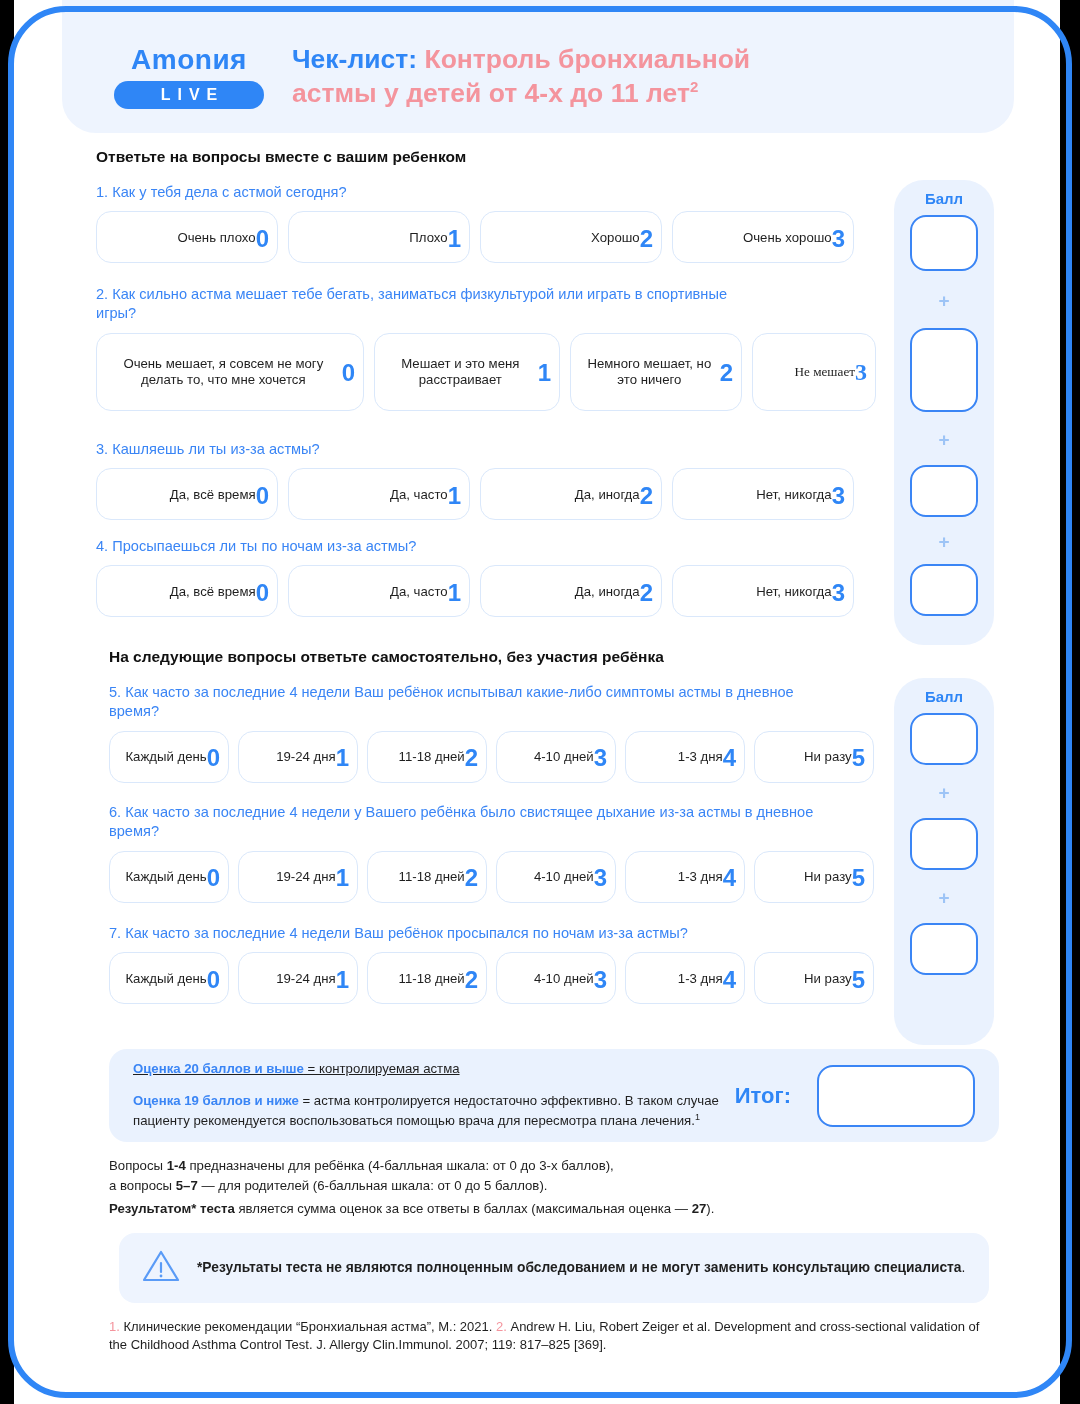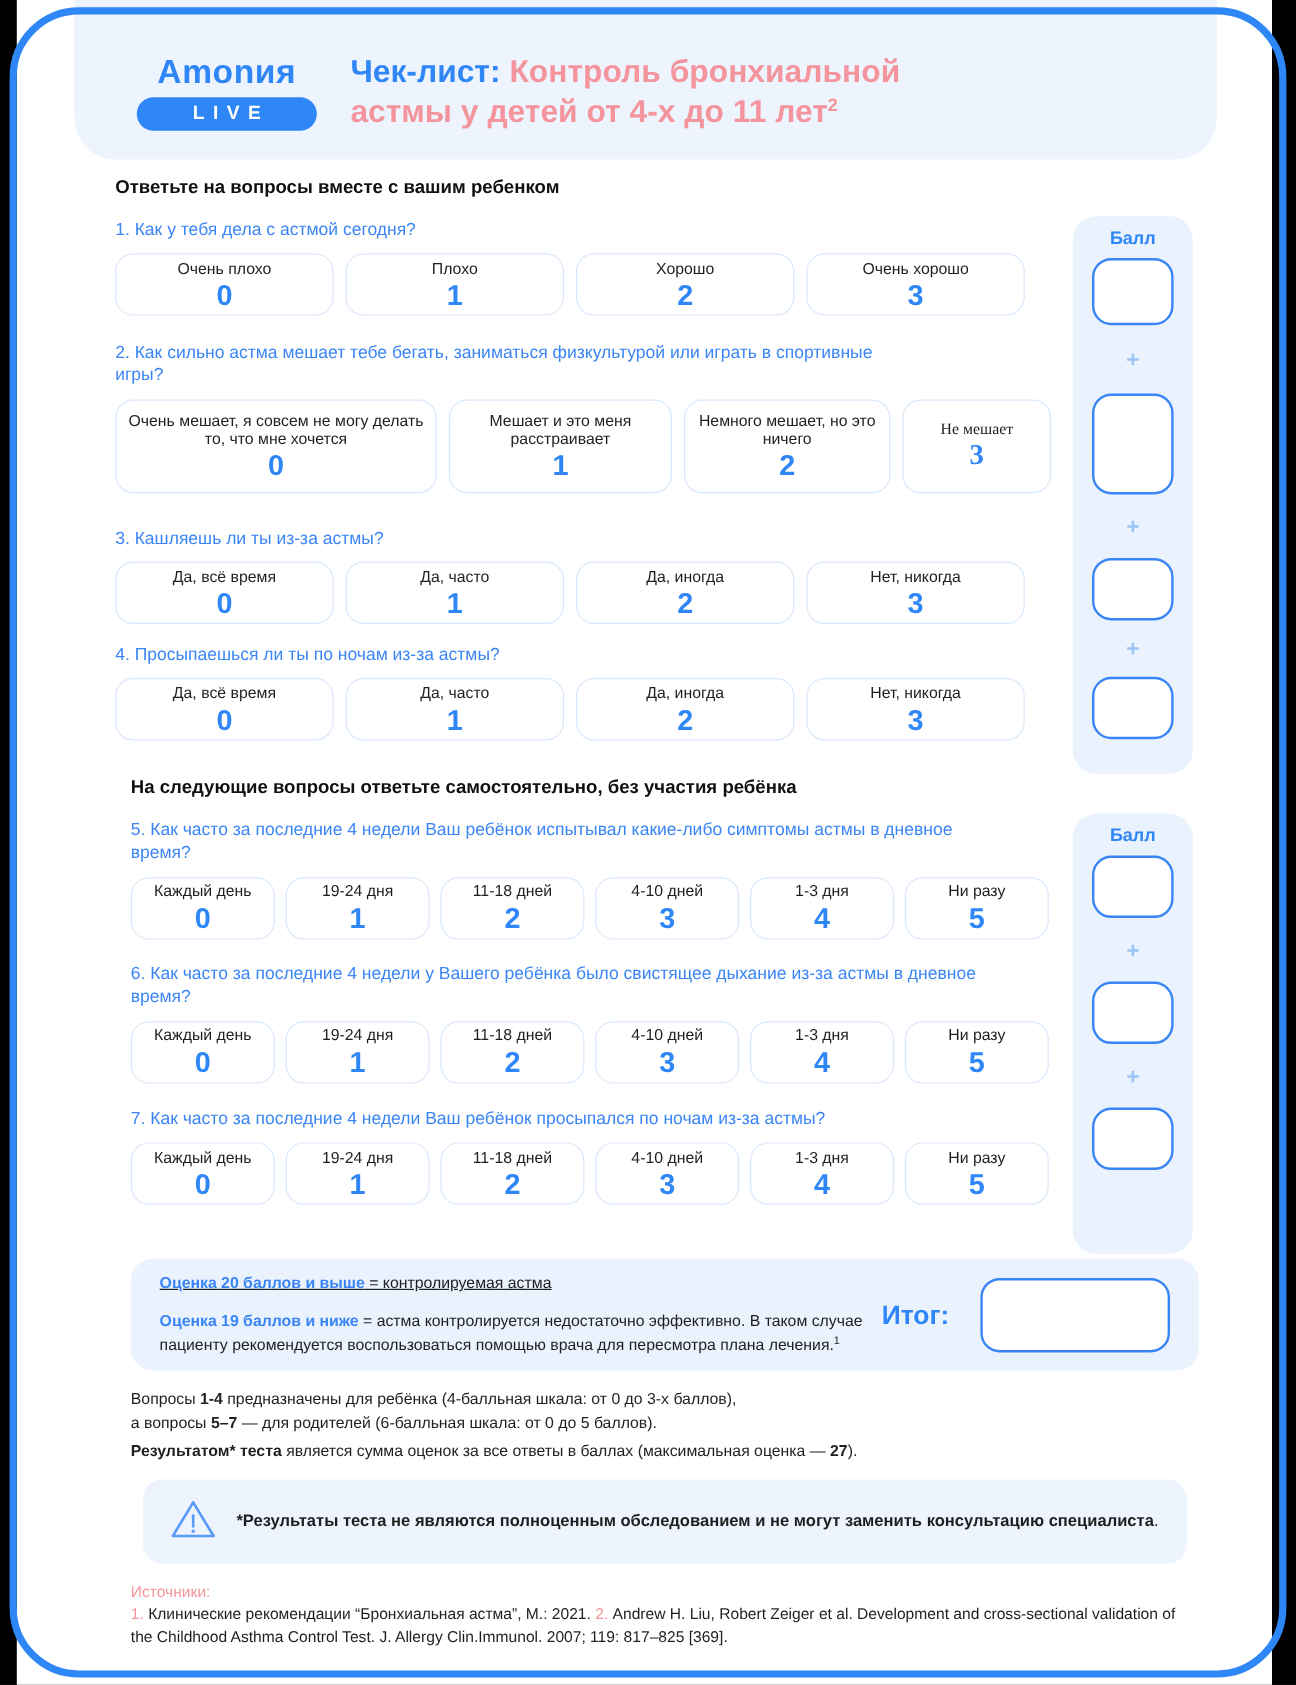--- a/index.html
+++ b/index.html
@@ -77,7 +77,7 @@
 
   
   .scorepanel {
-    position: absolute; background: #eaf2fe; border-radius: 20px;
+    position: absolute; background: #eaf2fe; border-radius: 30px;
     display:flex; flex-direction: column; align-items:center;
   }
   .scorepanel .cap {

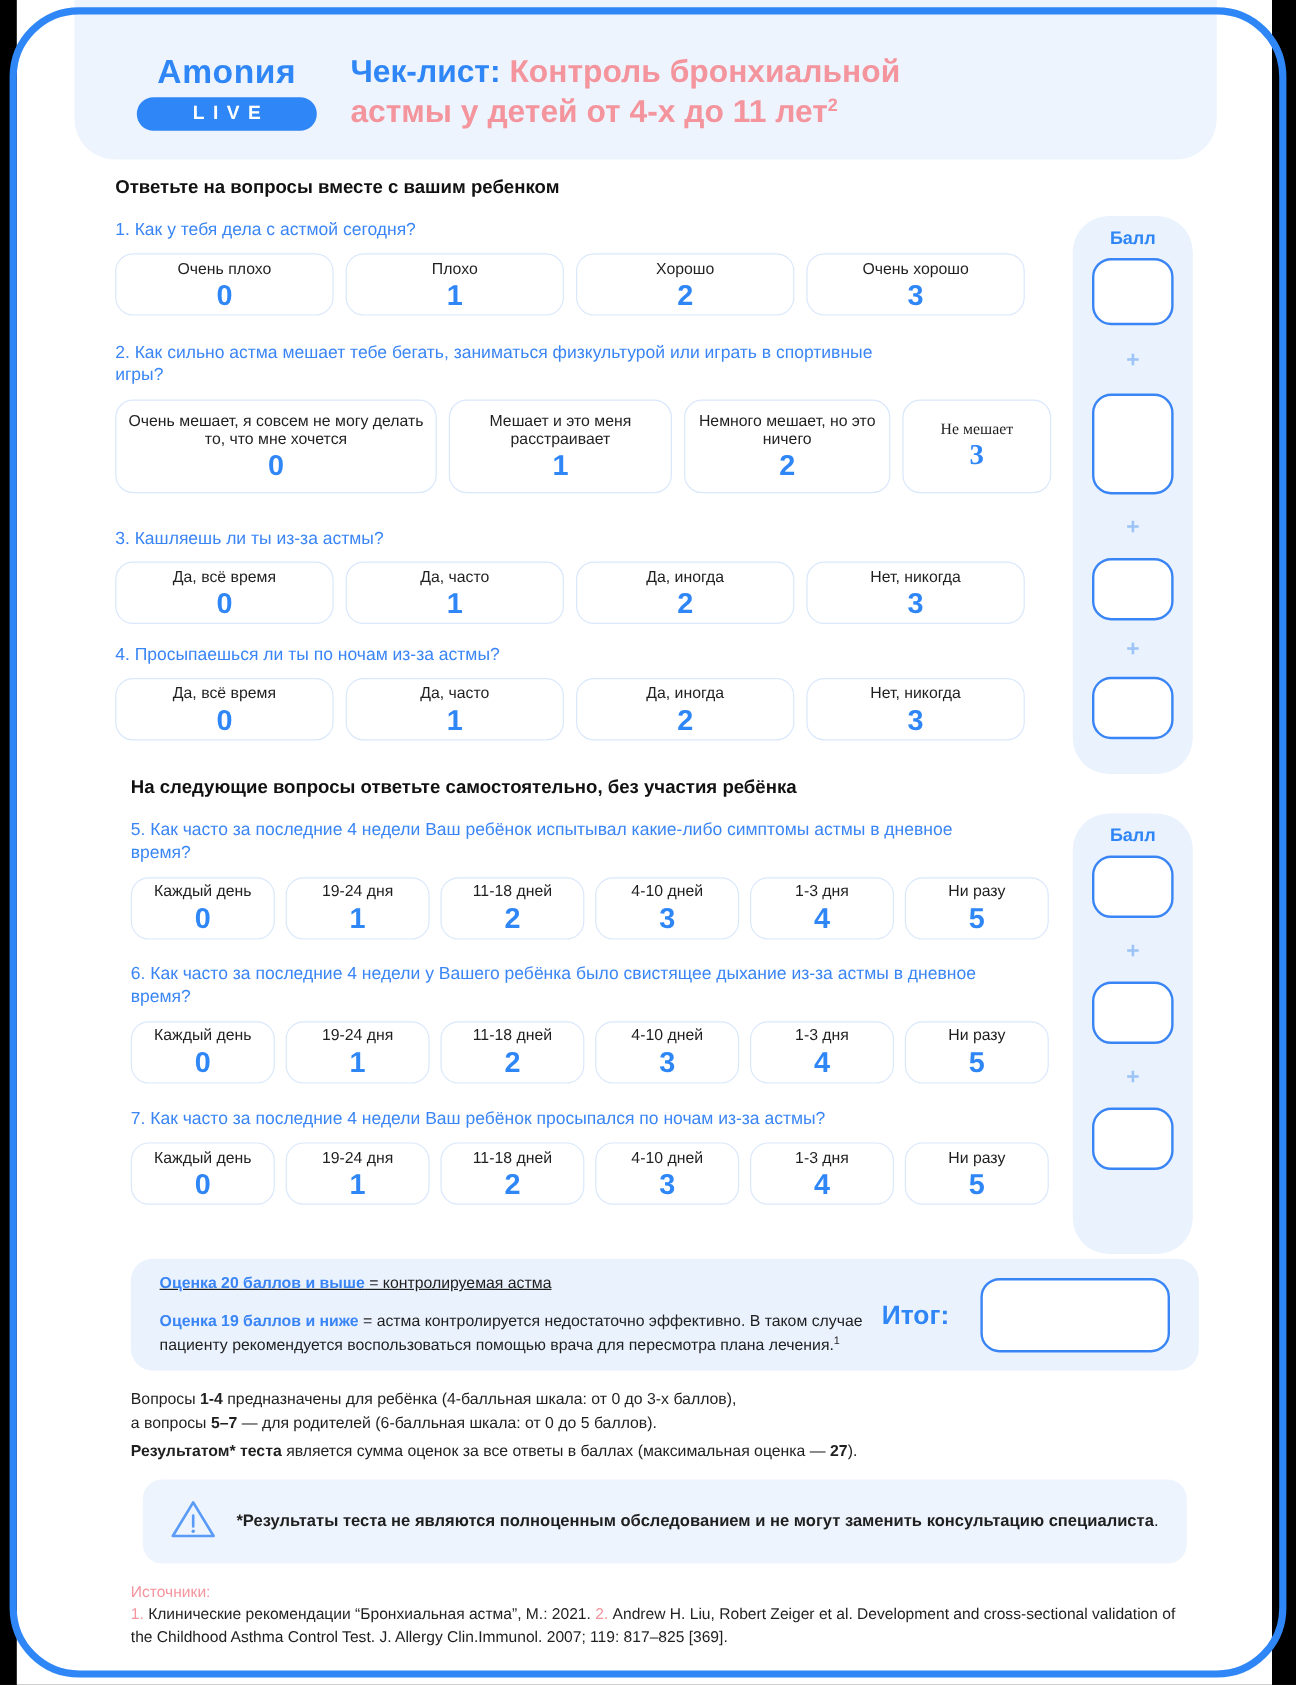--- a/index.html
+++ b/index.html
@@ -64,7 +64,7 @@
   .opts { display: flex; gap: 10px; }
   .opt {
     border: 1.6px solid #dae8fb; border-radius: 15px; background: #fff;
-    display:flex; flex-direction: column; align-items:center; justify-content:center;
+    display:flex; align-items:center; justify-content:flex-end;
     padding: 7px 8px 6px;
   }
   .opt .lbl {

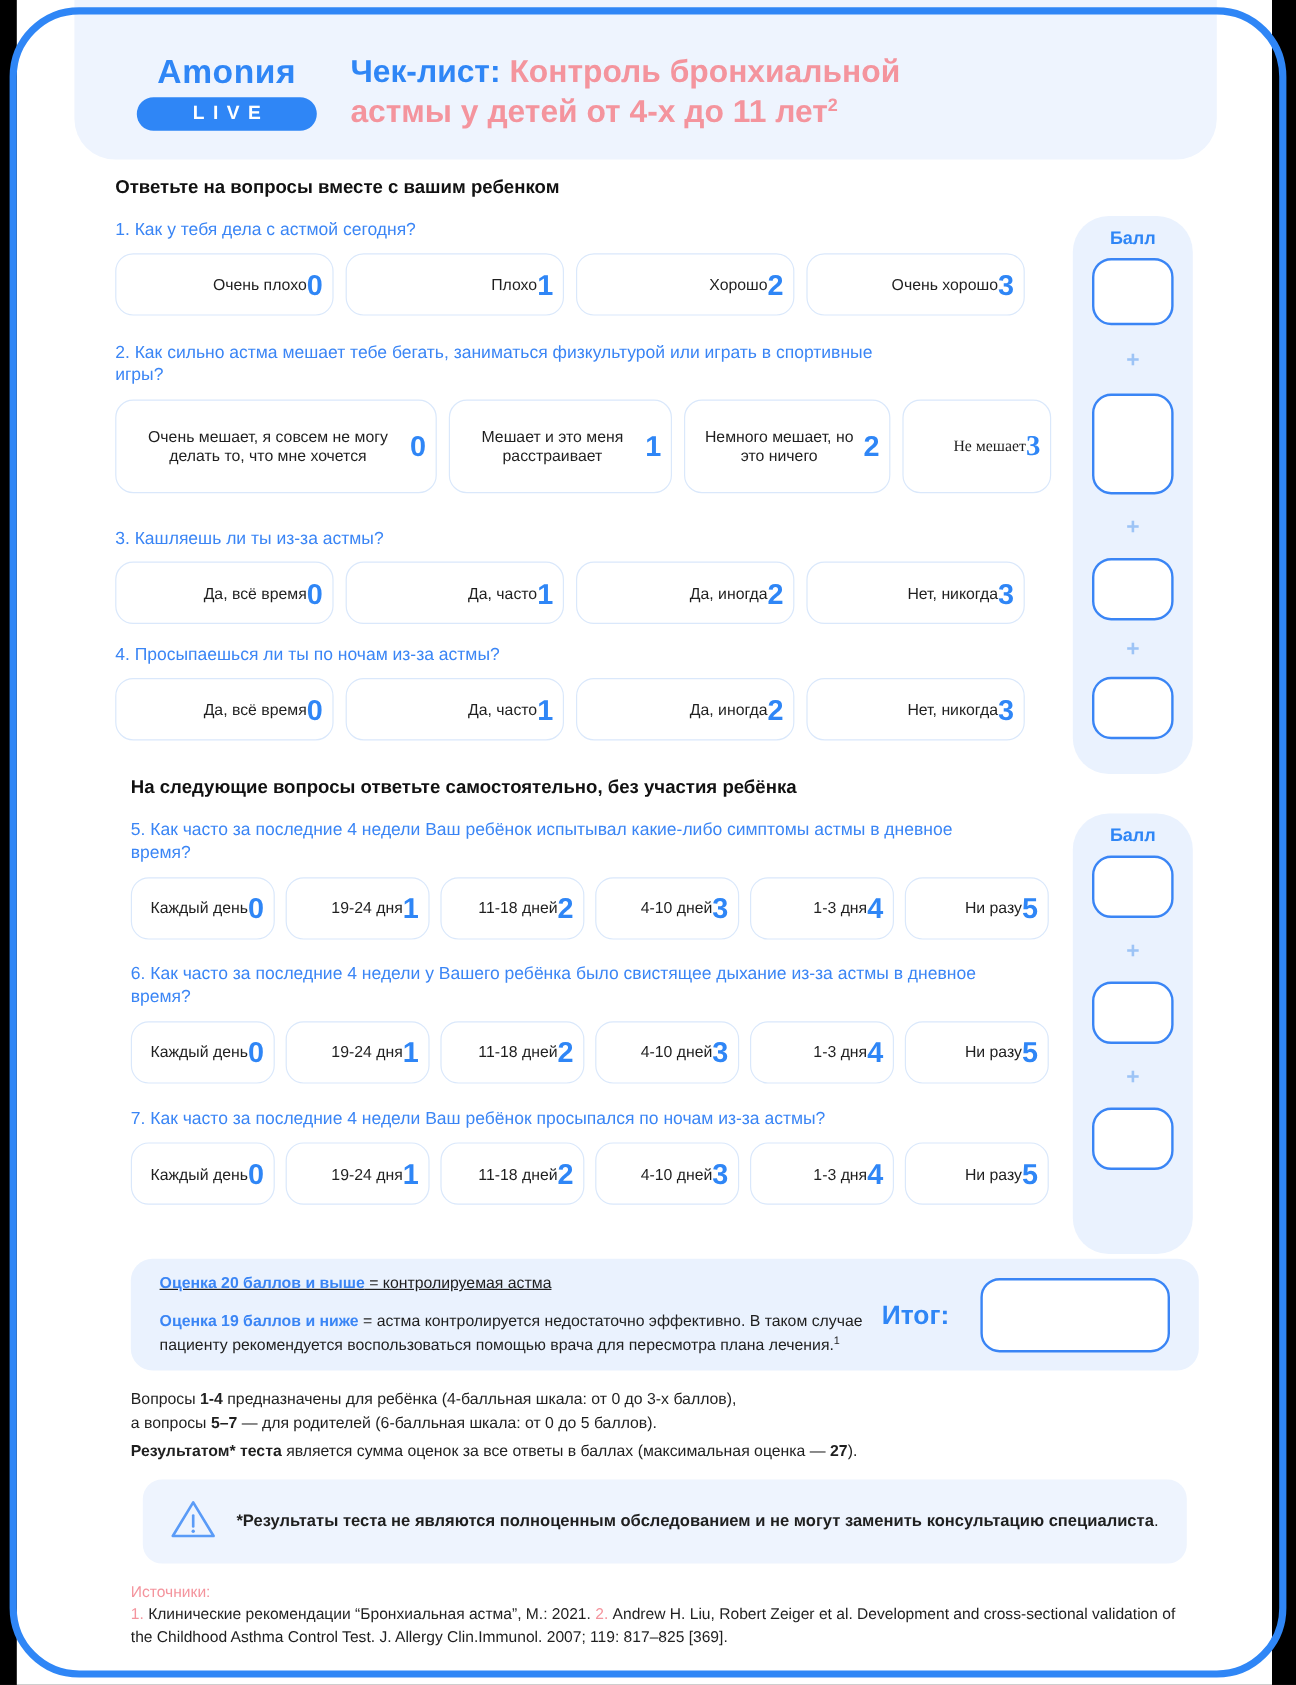--- a/index.html
+++ b/index.html
@@ -376,7 +376,6 @@
   </div>
 
   <div class="sources" style="left:95px; top:1318px; width:890px;">
-    <div class="src-head">Источники:</div>
     <div>
       <span class="src-num">1.</span><span> Клинические рекомендации “Бронхиальная астма”, М.: 2021. </span><span class="src-num">2.</span><span> Andrew H. Liu, Robert Zeiger et al. Development and cross-sectional validation of the Childhood Asthma Control Test. J. Allergy Clin.Immunol. 2007; 119: 817–825 [369].</span>
     </div>

